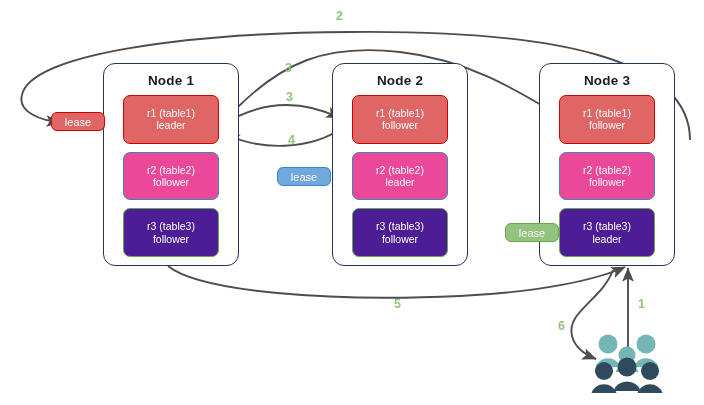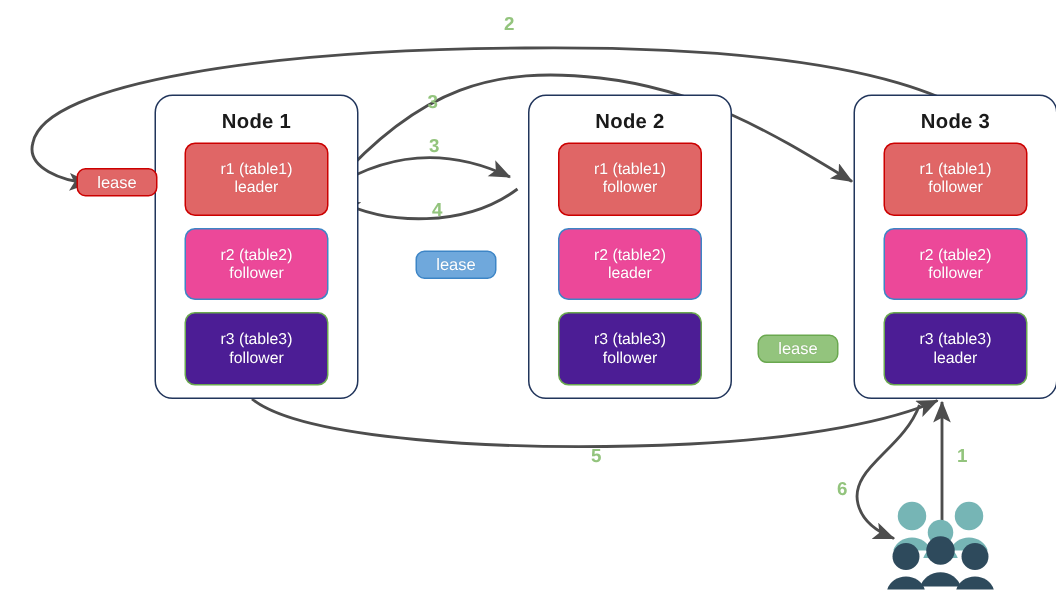--- a/index.html
+++ b/index.html
@@ -95,7 +95,7 @@
     </div>
   </div>
 
-  <div class="node-box" id="node-2" style="left:352px;top:63px;width:136px;height:203px;">
+  <div class="node-box" id="node-2" style="left:332px;top:63px;width:136px;height:203px;">
     <div class="node-title">Node 2</div>
     <div class="replica r-red">
       <span>r1 (table1)</span>

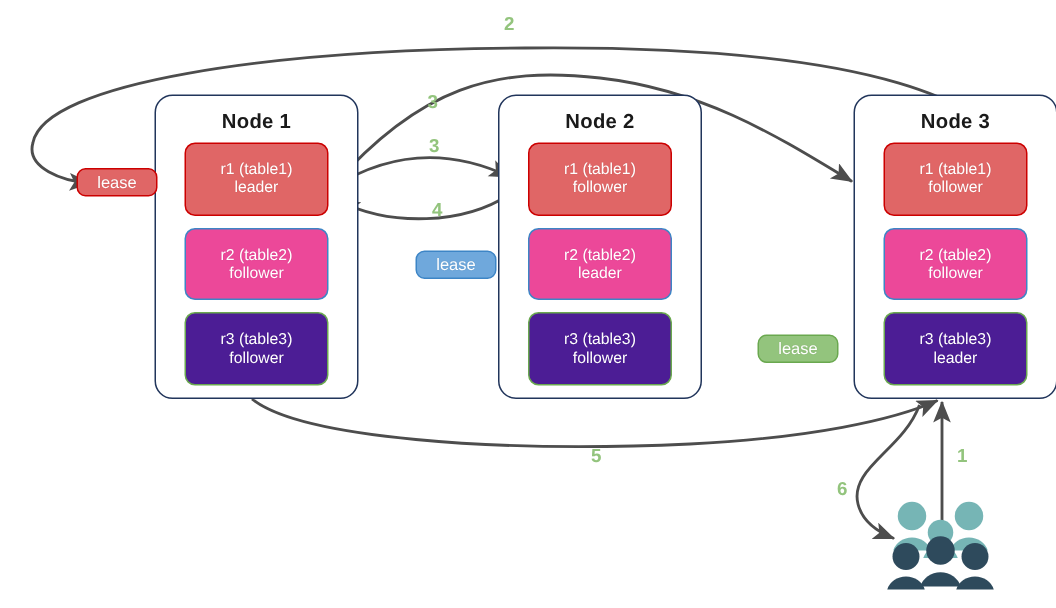--- a/index.html
+++ b/index.html
@@ -111,7 +111,7 @@
     </div>
   </div>
 
-  <div class="node-box" id="node-3" style="left:569px;top:63px;width:136px;height:203px;text-align:right;">
+  <div class="node-box" id="node-3" style="left:539px;top:63px;width:136px;height:203px;text-align:right;">
     <div class="node-title">Node 3</div>
     <div class="replica r-red">
       <span>r1 (table1)</span>

